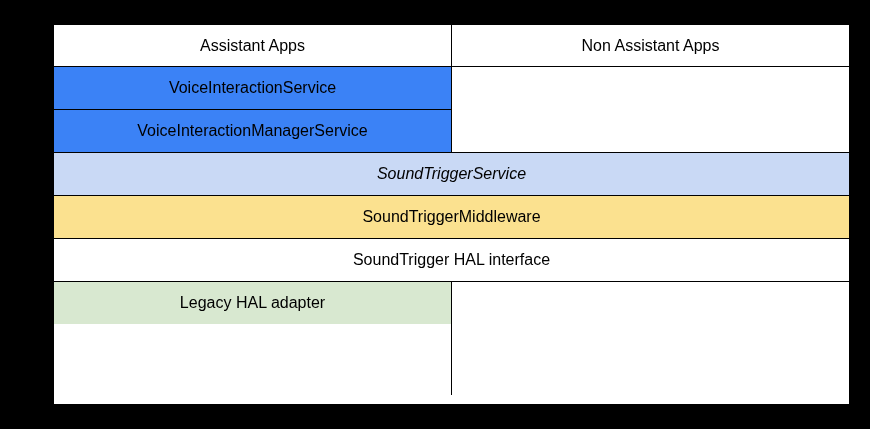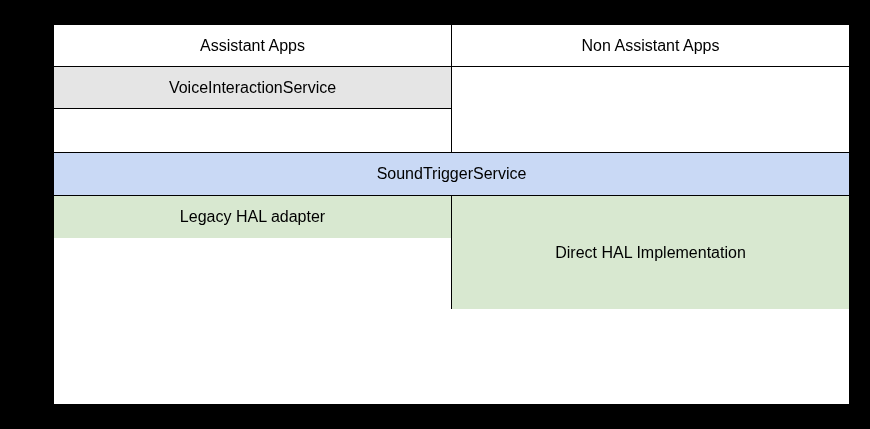--- a/index.html
+++ b/index.html
@@ -94,7 +94,7 @@
   .section-hal .split-left > .cell:not(:last-child) { border-bottom: 1px solid #000000; }
 
   .bg-white  { background: #ffffff; }
-  .bg-peach  { background: #e5e5e5; }
+  .bg-peach  { background: #3b82f6; }
   .bg-blue   { background: #c9d9f5; }
   .bg-yellow { background: #fbe18f; }
   .bg-green  { background: #d8e8d0; }

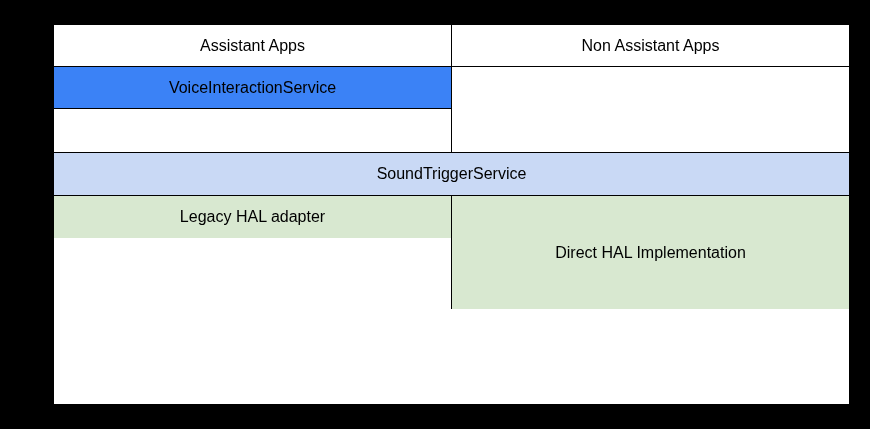--- a/index.html
+++ b/index.html
@@ -118,6 +118,7 @@
     <div class="split-section section-apps">
       <div class="split-left">
         <div class="cell bg-peach">VoiceInteractionService</div>
+        <div class="cell bg-peach">VoiceInteractionManagerService</div>
       </div>
     </div>
 

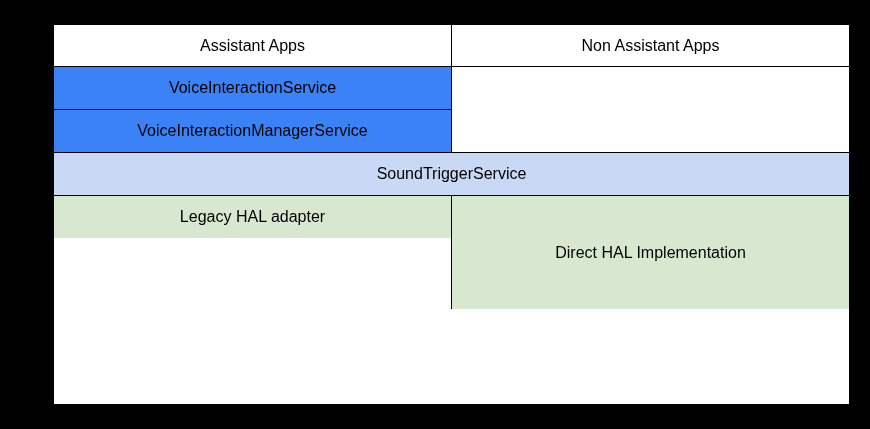--- a/index.html
+++ b/index.html
@@ -95,7 +95,7 @@
 
   .bg-white  { background: #ffffff; }
   .bg-peach  { background: #3b82f6; }
-  .bg-blue   { background: #c9d9f5; }
+  .bg-blue   { background: #c9d9f5; font-style: italic; }
   .bg-yellow { background: #fbe18f; }
   .bg-green  { background: #d8e8d0; }
 </style>

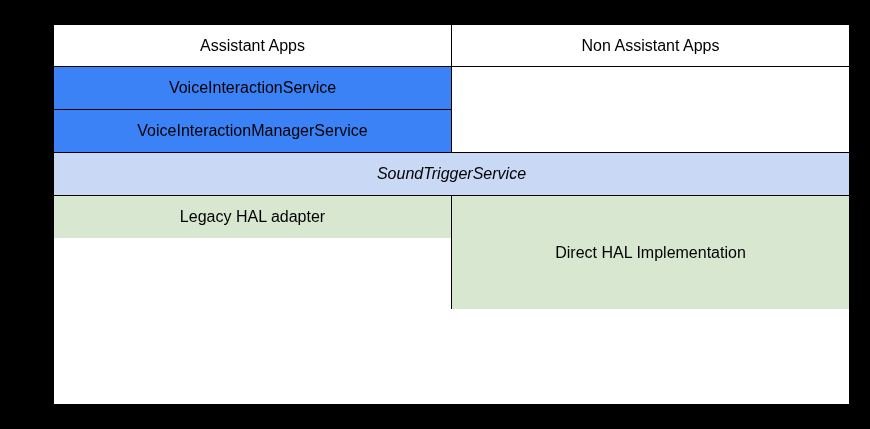--- a/index.html
+++ b/index.html
@@ -124,6 +124,7 @@
 
     <div class="cell band-full bg-blue">SoundTriggerService</div>
 
+    <div class="cell band-full bg-yellow">SoundTriggerMiddleware</div>
 
 
     <div class="split-section section-hal">

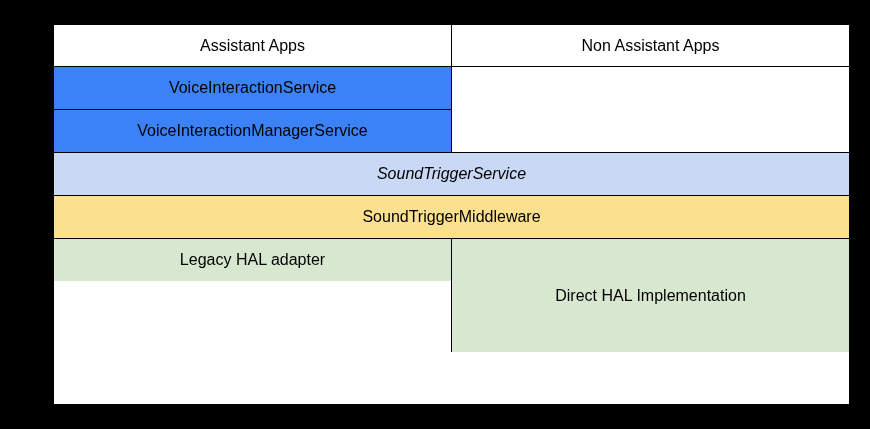--- a/index.html
+++ b/index.html
@@ -126,6 +126,7 @@
 
     <div class="cell band-full bg-yellow">SoundTriggerMiddleware</div>
 
+    <div class="cell band-full bg-white">SoundTrigger HAL interface</div>
 
     <div class="split-section section-hal">
       <div class="split-left">

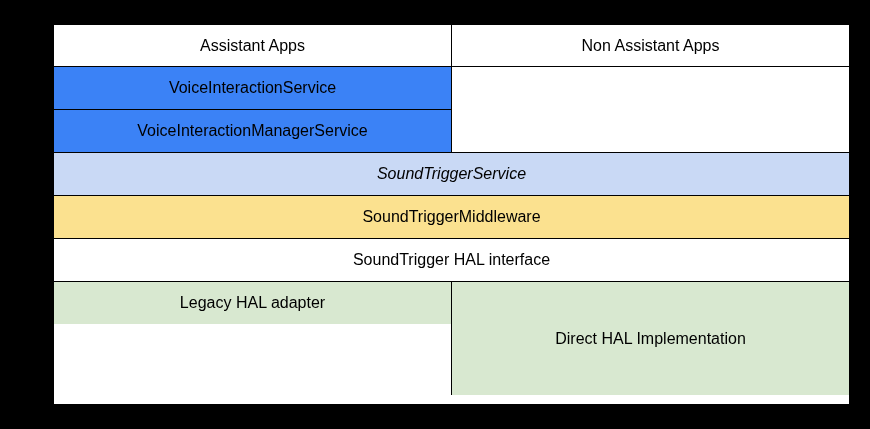--- a/index.html
+++ b/index.html
@@ -132,9 +132,6 @@
       <div class="split-left">
         <div class="cell bg-green">Legacy HAL adapter</div>
       </div>
-      <div class="split-right bg-green">
-        <div class="cell bg-green" style="height:100%;width:100%">Direct HAL Implementation</div>
-      </div>
     </div>
 
   </div>

